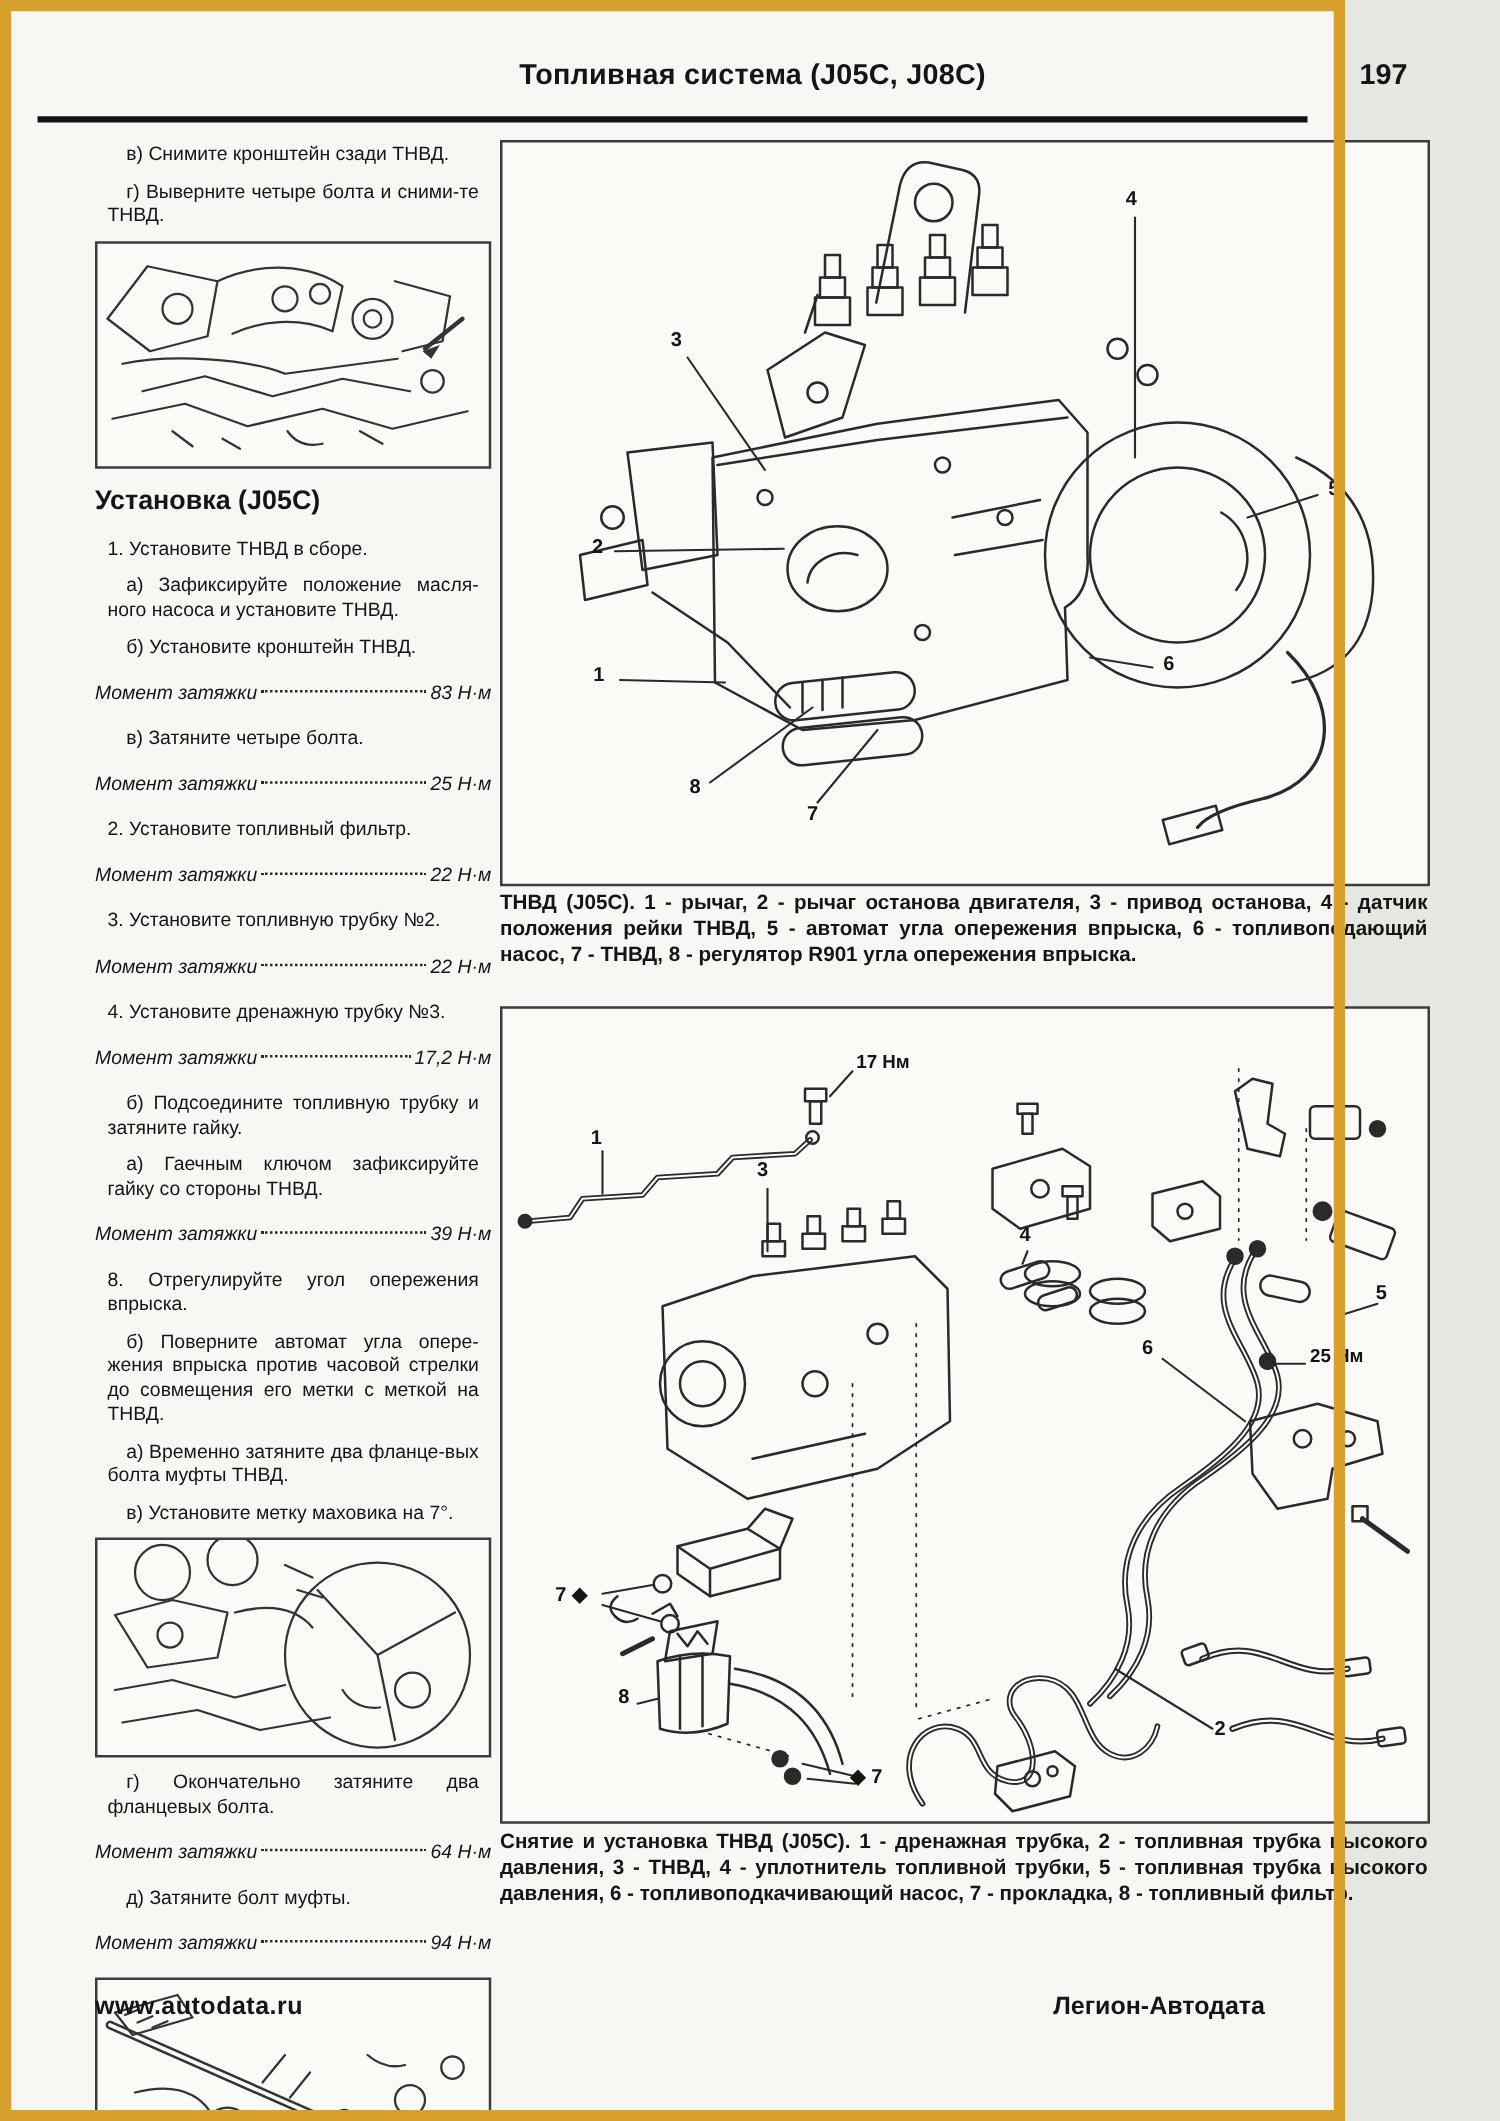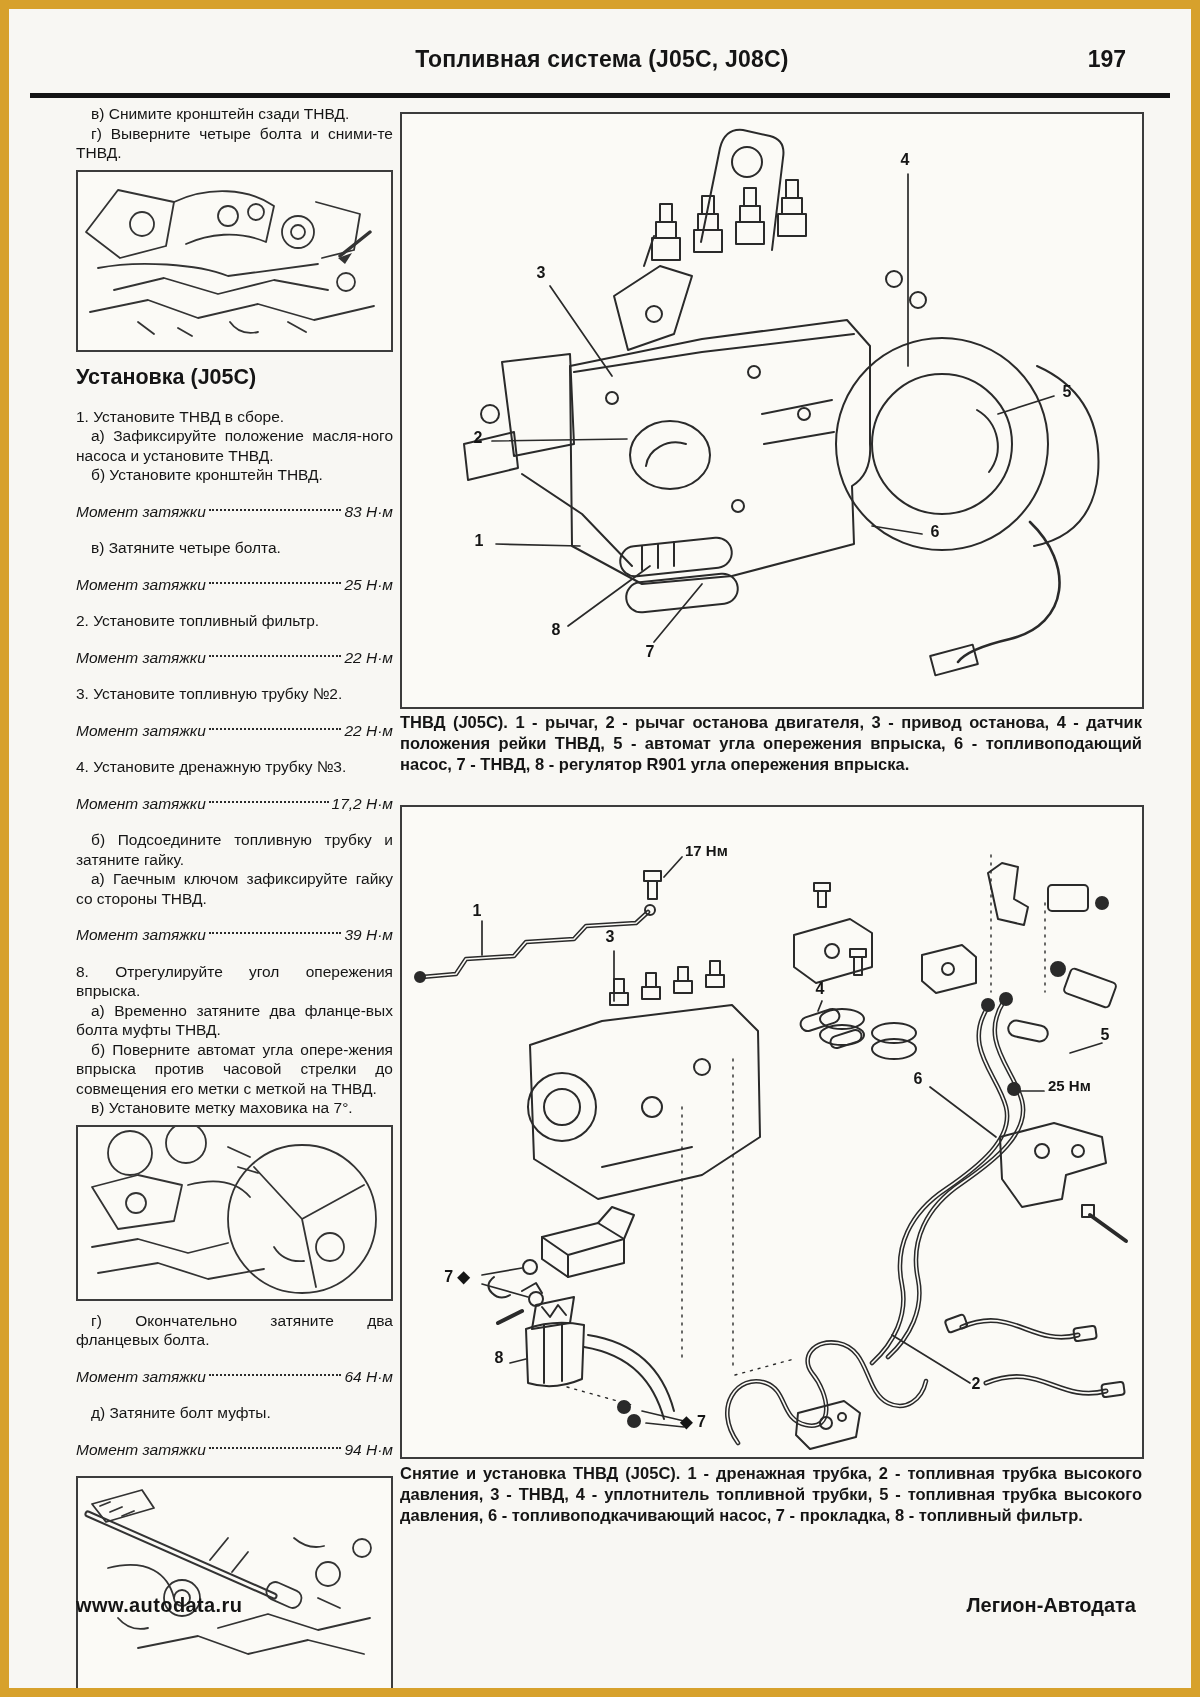--- a/index.html
+++ b/index.html
@@ -4,7 +4,7 @@
 <style>
   html,body{margin:0;padding:0;}
   body{width:1200px;height:1697px;overflow:hidden;background:#e8e6e0;}
-  .page{position:absolute;top:0;left:0;width:1200px;height:1697px;background:#f8f7f3;
+  .page{position:absolute;top:0;left:0;width:1076px;height:1697px;background:#f8f7f3;
         font-family:"Liberation Sans",sans-serif;color:#151515;}
   .gold-frame{position:absolute;inset:0;border:9px solid #d7a12c;pointer-events:none;z-index:50;}
   

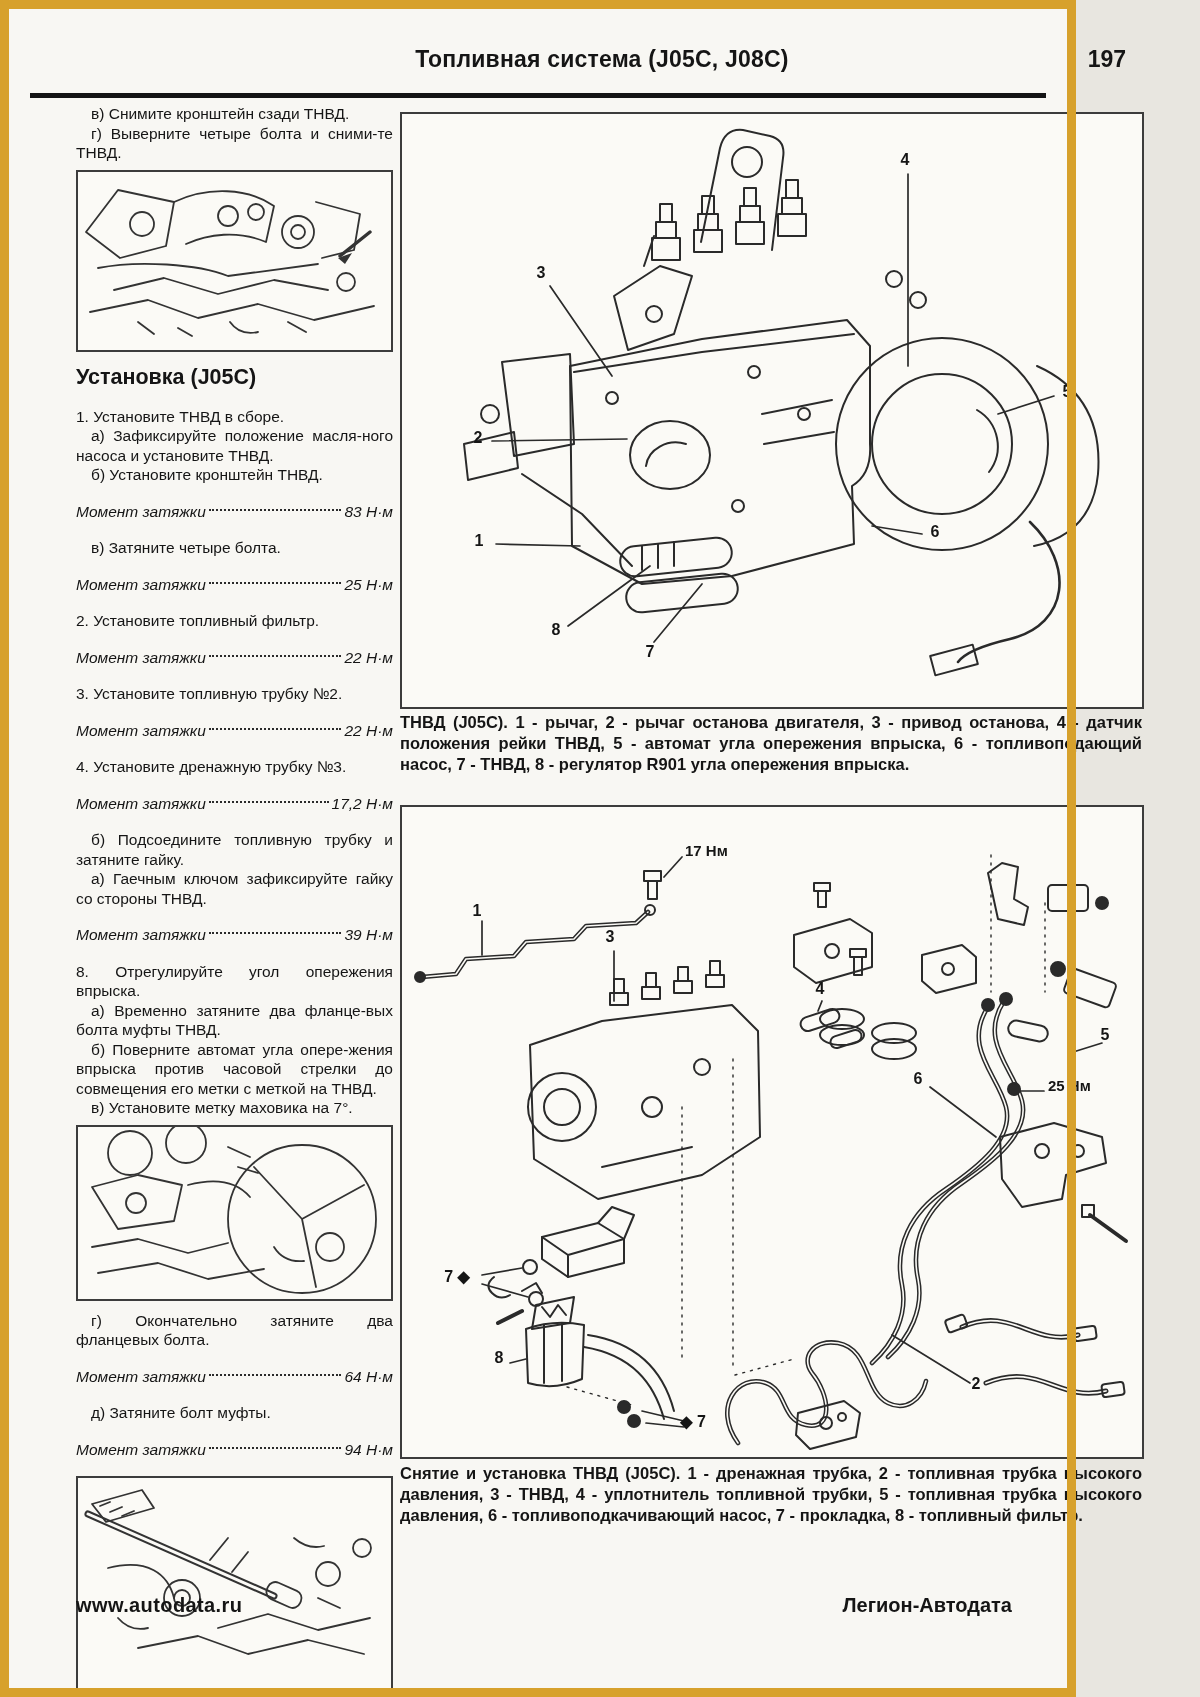--- a/index.html
+++ b/index.html
@@ -15,7 +15,7 @@
   
   .leftcol{position:absolute;left:76px;top:104px;width:317px;font-size:15.5px;line-height:19.5px;
            text-align:justify;}
-  .leftcol p{margin:0;}
+  .leftcol p{margin:10px;}
   .sub{text-indent:15px;}
   .step{text-indent:0;}
   .l-heading{font-size:21.5px;font-weight:bold;margin:13px 0 18px 0;text-align:left;line-height:24px;}

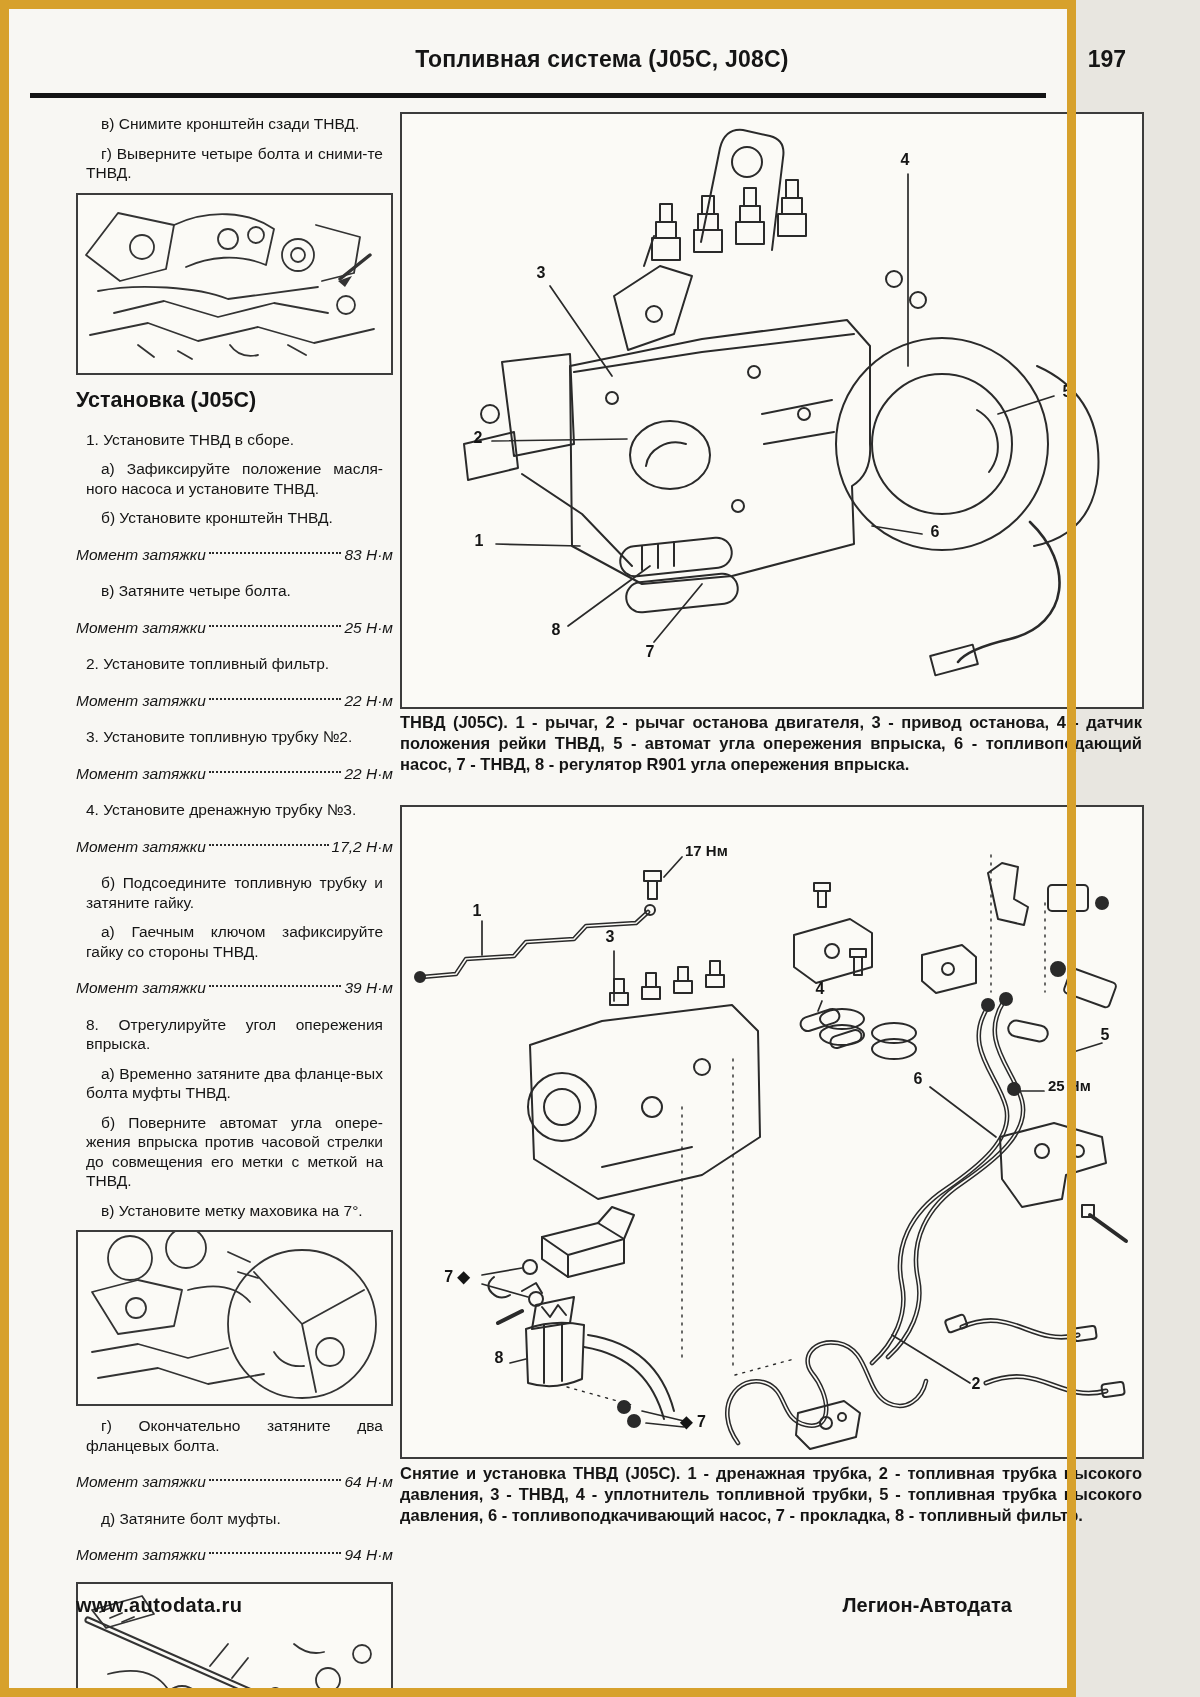--- a/index.html
+++ b/index.html
@@ -121,8 +121,8 @@
       <span class="val">39 Н·м</span>
     </div>
     <p class="step">8. Отрегулируйте угол опережения впрыска.</p>
+    <p class="sub">б) Поверните автомат угла опере-жения впрыска против часовой стрелки до совмещения его метки с меткой на ТНВД.</p>
     <p class="sub">а) Временно затяните два фланце-вых болта муфты ТНВД.</p>
-    <p class="sub">б) Поверните автомат угла опере-жения впрыска против часовой стрелки до совмещения его метки с меткой на ТНВД.</p>
     <p class="sub">в) Установите метку маховика на 7°.</p>
 
     <div class="limg">

